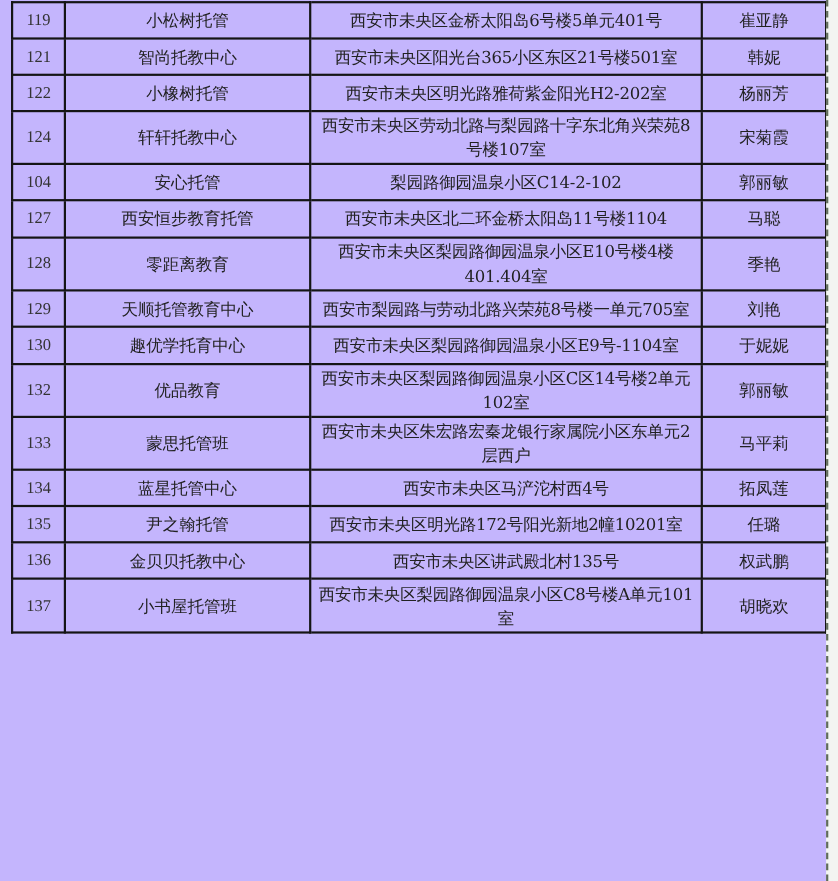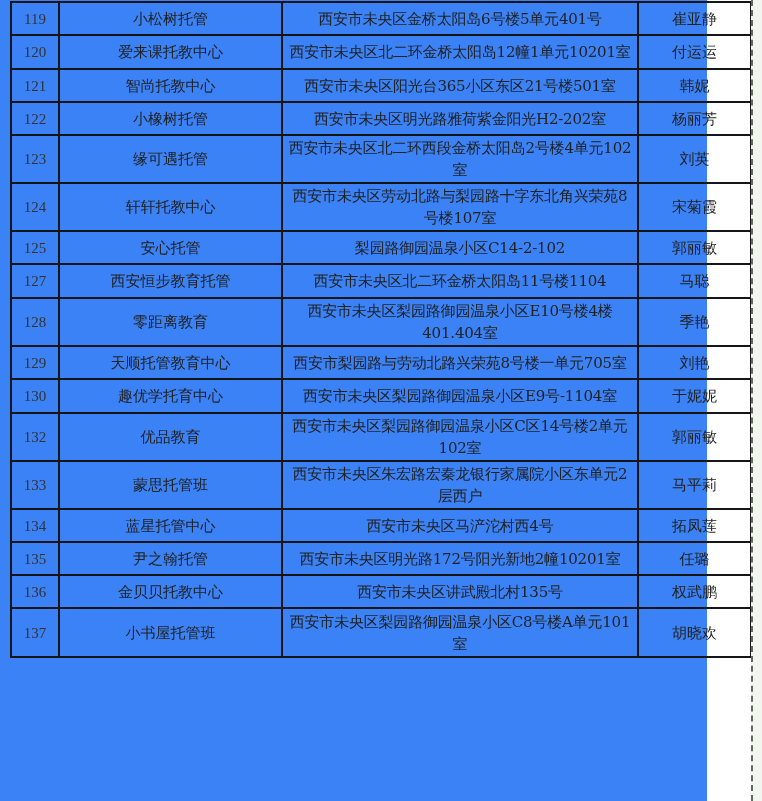--- a/index.html
+++ b/index.html
@@ -18,8 +18,8 @@
   .page {
     position: absolute;
     left: 0; top: 0;
-    width: 707px; height: 801px;
-    background: #3b82f6;
+    width: 762px; height: 801px;
+    background: #c4b5fd;
   }
   .right-margin {
     position: absolute;

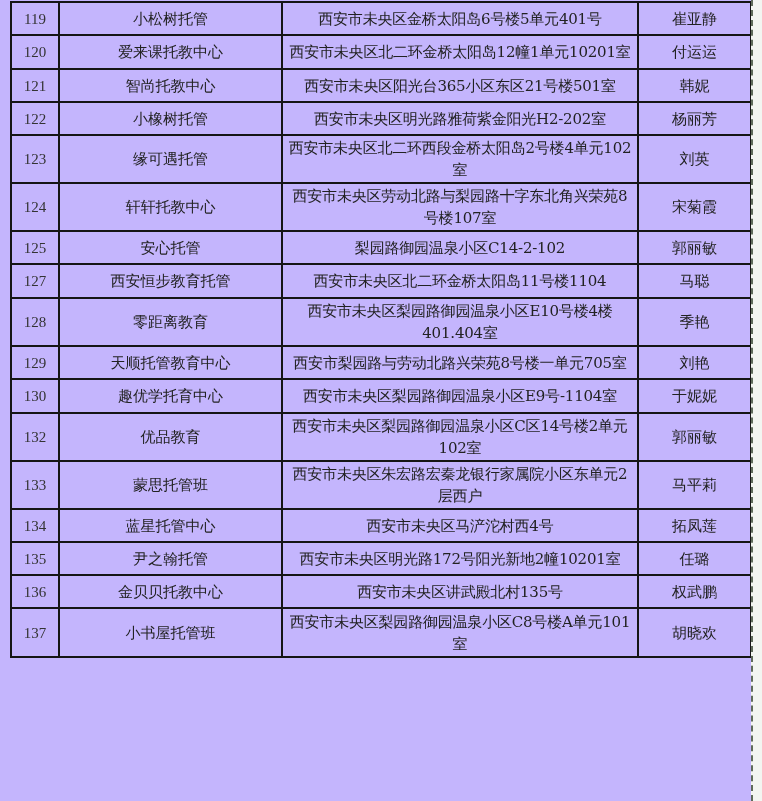--- a/index.html
+++ b/index.html
@@ -75,12 +75,6 @@
     <td class="c-person">崔亚静</td>
   </tr>
 
-  <tr style="height: 34px;">
-    <td class="c-no">120</td>
-    <td class="c-name">爱来课托教中心</td>
-    <td class="c-addr">西安市未央区北二环金桥太阳岛12幢1单元10201室</td>
-    <td class="c-person">付运运</td>
-  </tr>
 
   <tr style="height: 33px;">
     <td class="c-no">121</td>

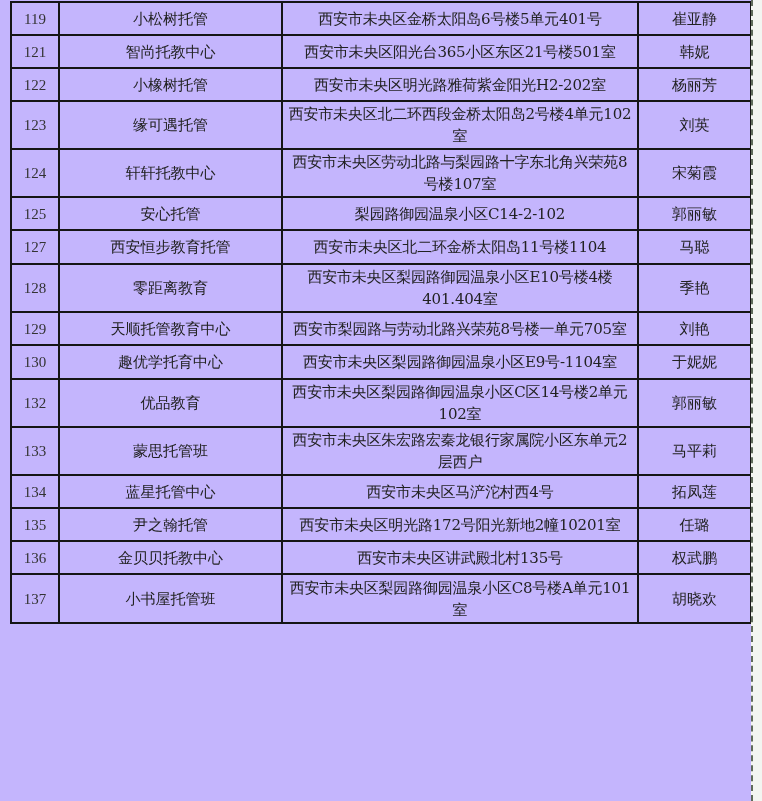--- a/index.html
+++ b/index.html
@@ -90,12 +90,6 @@
     <td class="c-person">杨丽芳</td>
   </tr>
 
-  <tr style="height: 48px;">
-    <td class="c-no">123</td>
-    <td class="c-name">缘可遇托管</td>
-    <td class="c-addr">西安市未央区北二环西段金桥太阳岛2号楼4单元102室</td>
-    <td class="c-person">刘英</td>
-  </tr>
 
   <tr style="height: 48px;">
     <td class="c-no">124</td>

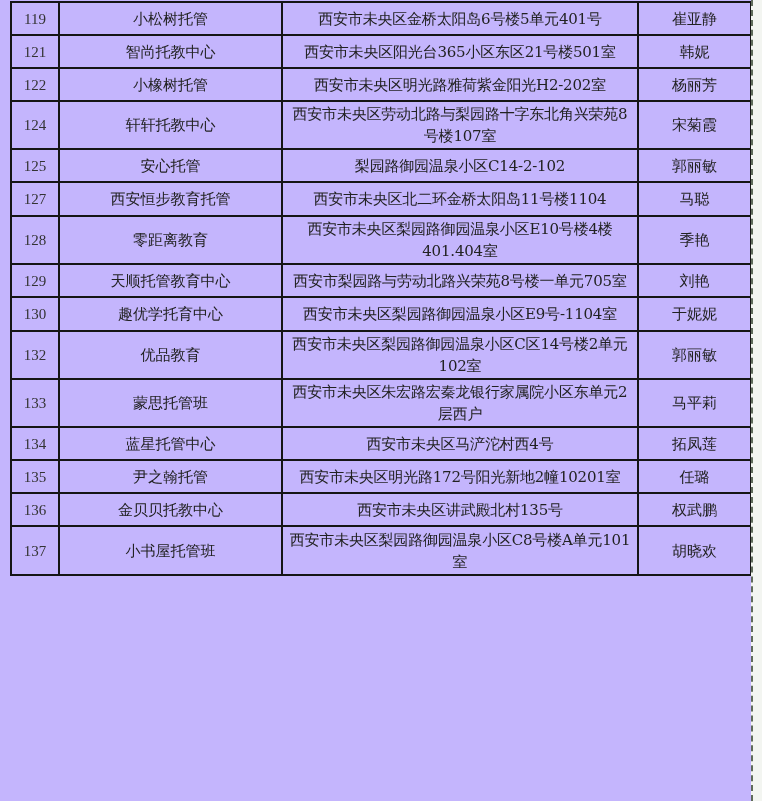--- a/index.html
+++ b/index.html
@@ -99,7 +99,7 @@
   </tr>
 
   <tr style="height: 33px;">
-    <td class="c-no">125</td>
+    <td class="c-no">104</td>
     <td class="c-name">安心托管</td>
     <td class="c-addr">梨园路御园温泉小区C14-2-102</td>
     <td class="c-person">郭丽敏</td>

